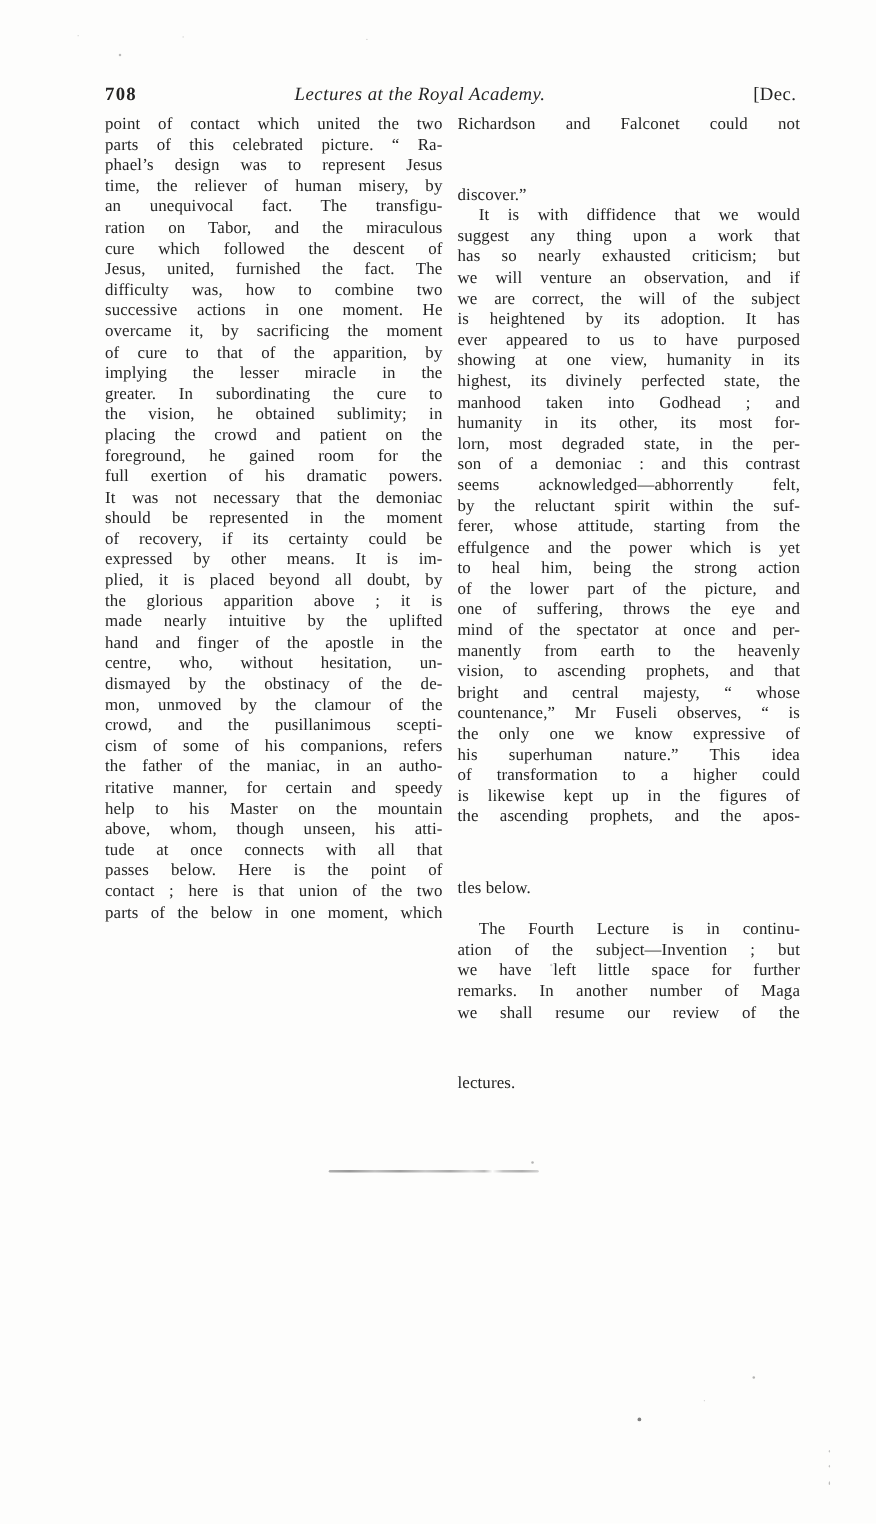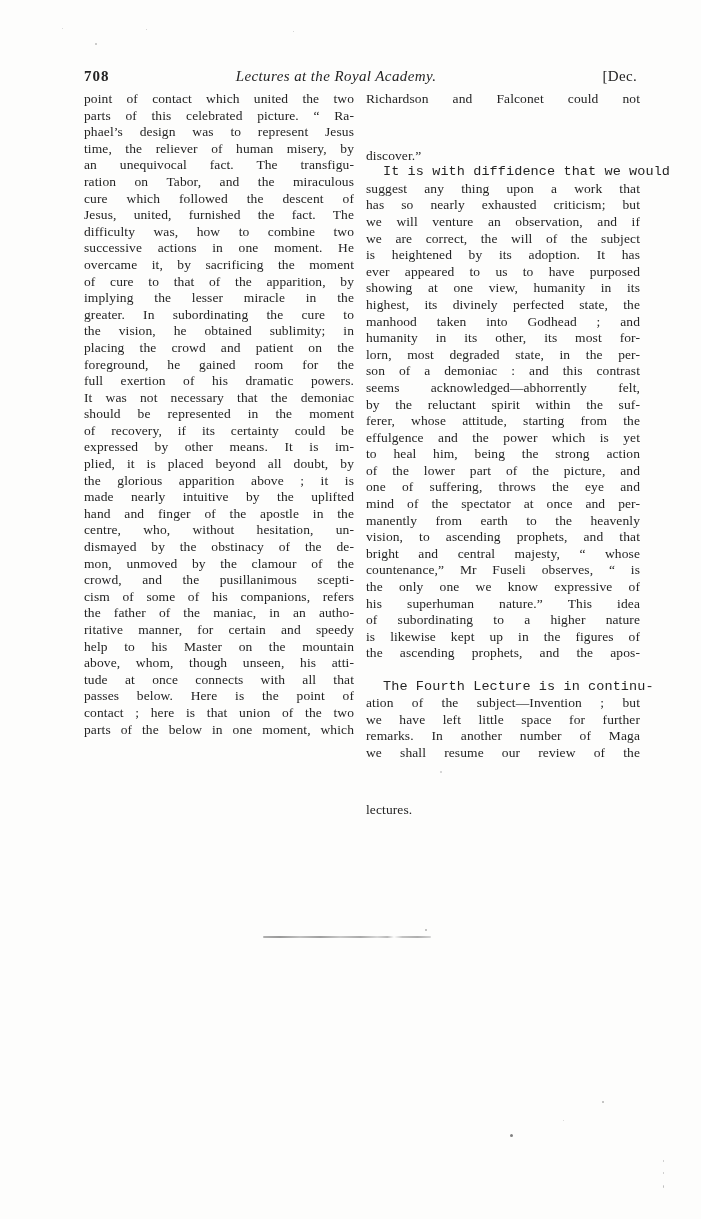--- a/index.html
+++ b/index.html
@@ -57,7 +57,7 @@
     letter-spacing: 0.1px;
   }
   .line.nj { text-align-last: left; margin-top: 40px; }
-  .line.ind { padding-left: 17px; font-family: Liberation Mono, monospace; }
+  .line.ind { padding-left: 17px; }
   .line.blank { height: 16.6px; }
   
   .section-rule {

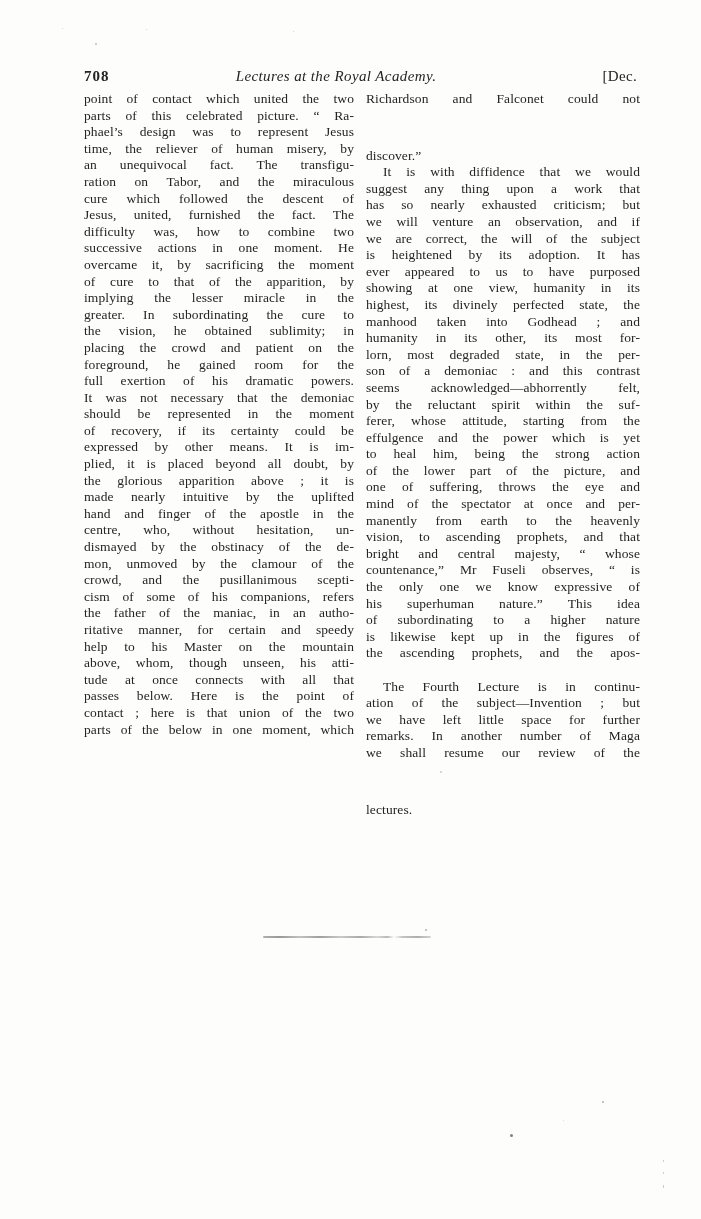--- a/index.html
+++ b/index.html
@@ -162,7 +162,7 @@
       <div class="line">countenance,” Mr Fuseli observes, “ is</div>
       <div class="line">the only one we know expressive of</div>
       <div class="line">his superhuman nature.”  This idea</div>
-      <div class="line">of subordinating to a higher nature</div>
+      <div class="line">of transformation to a higher could</div>
       <div class="line">is likewise kept up in the figures of</div>
       <div class="line">the ascending prophets, and the apos-</div>
       <div class="line blank"></div>

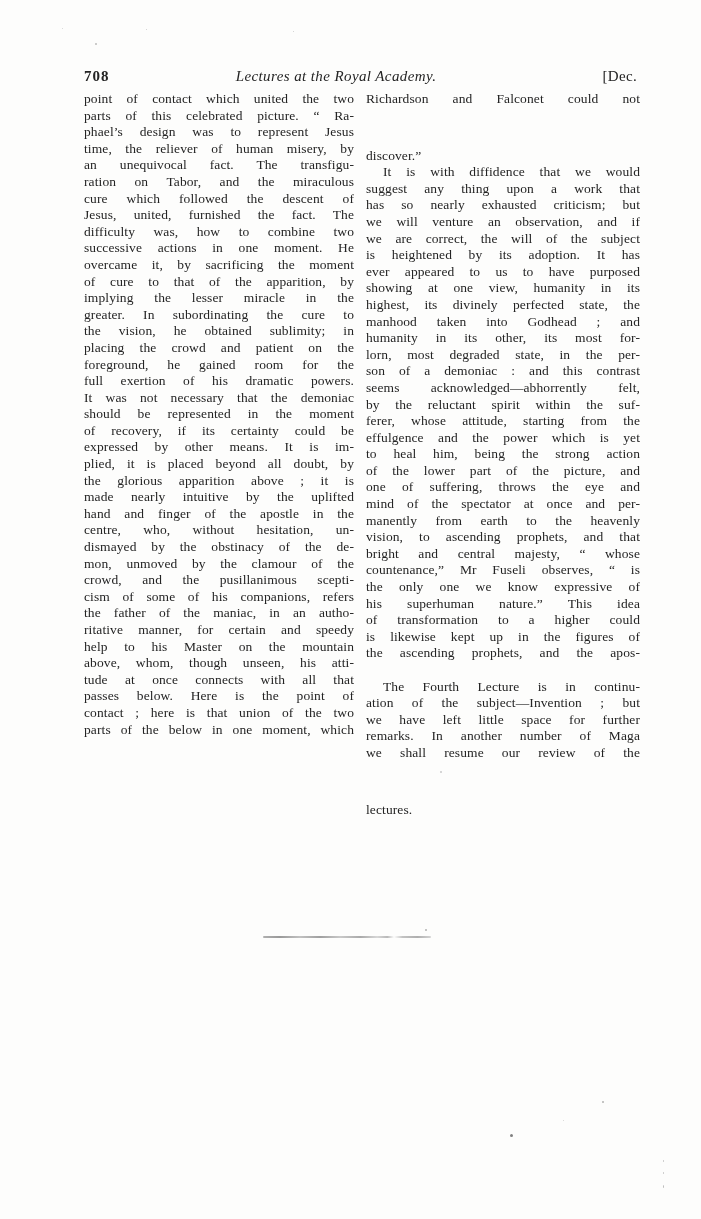--- a/index.html
+++ b/index.html
@@ -165,6 +165,7 @@
       <div class="line">of transformation to a higher could</div>
       <div class="line">is likewise kept up in the figures of</div>
       <div class="line">the ascending prophets, and the apos-</div>
+      <div class="line nj">tles below.</div>
       <div class="line blank"></div>
       <div class="line ind">The Fourth Lecture is in continu-</div>
       <div class="line">ation of the subject—Invention ; but</div>

